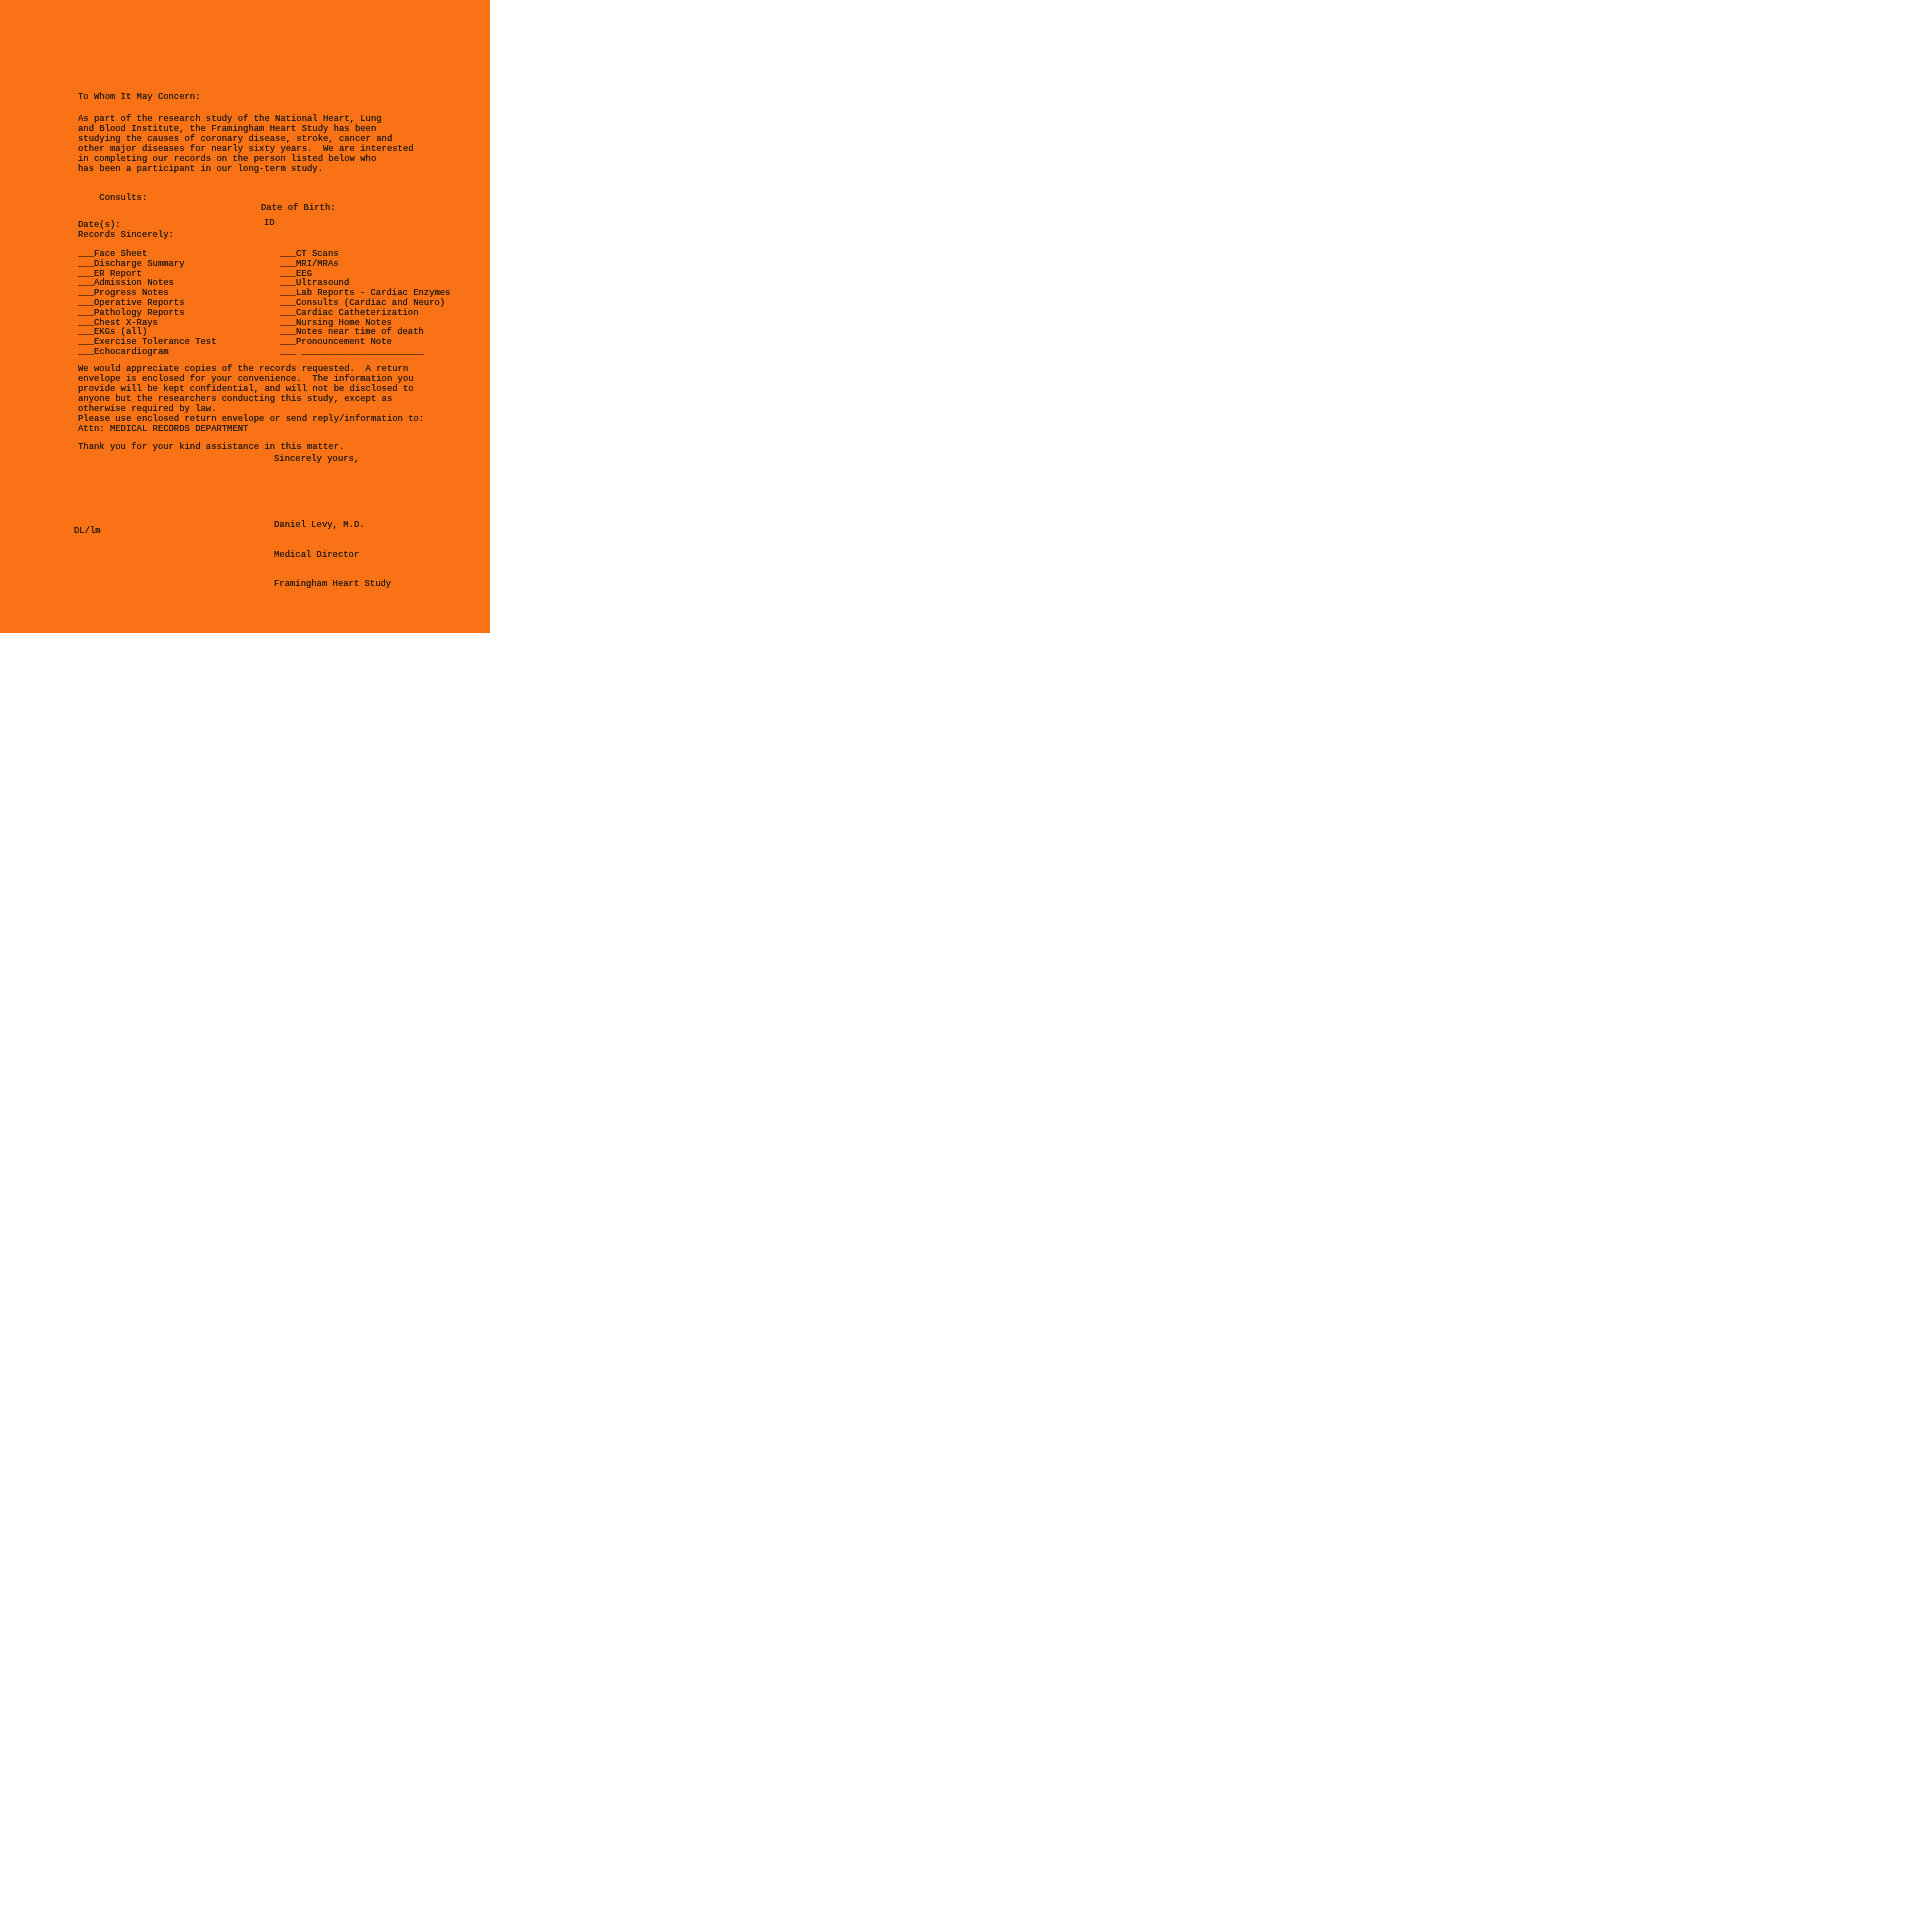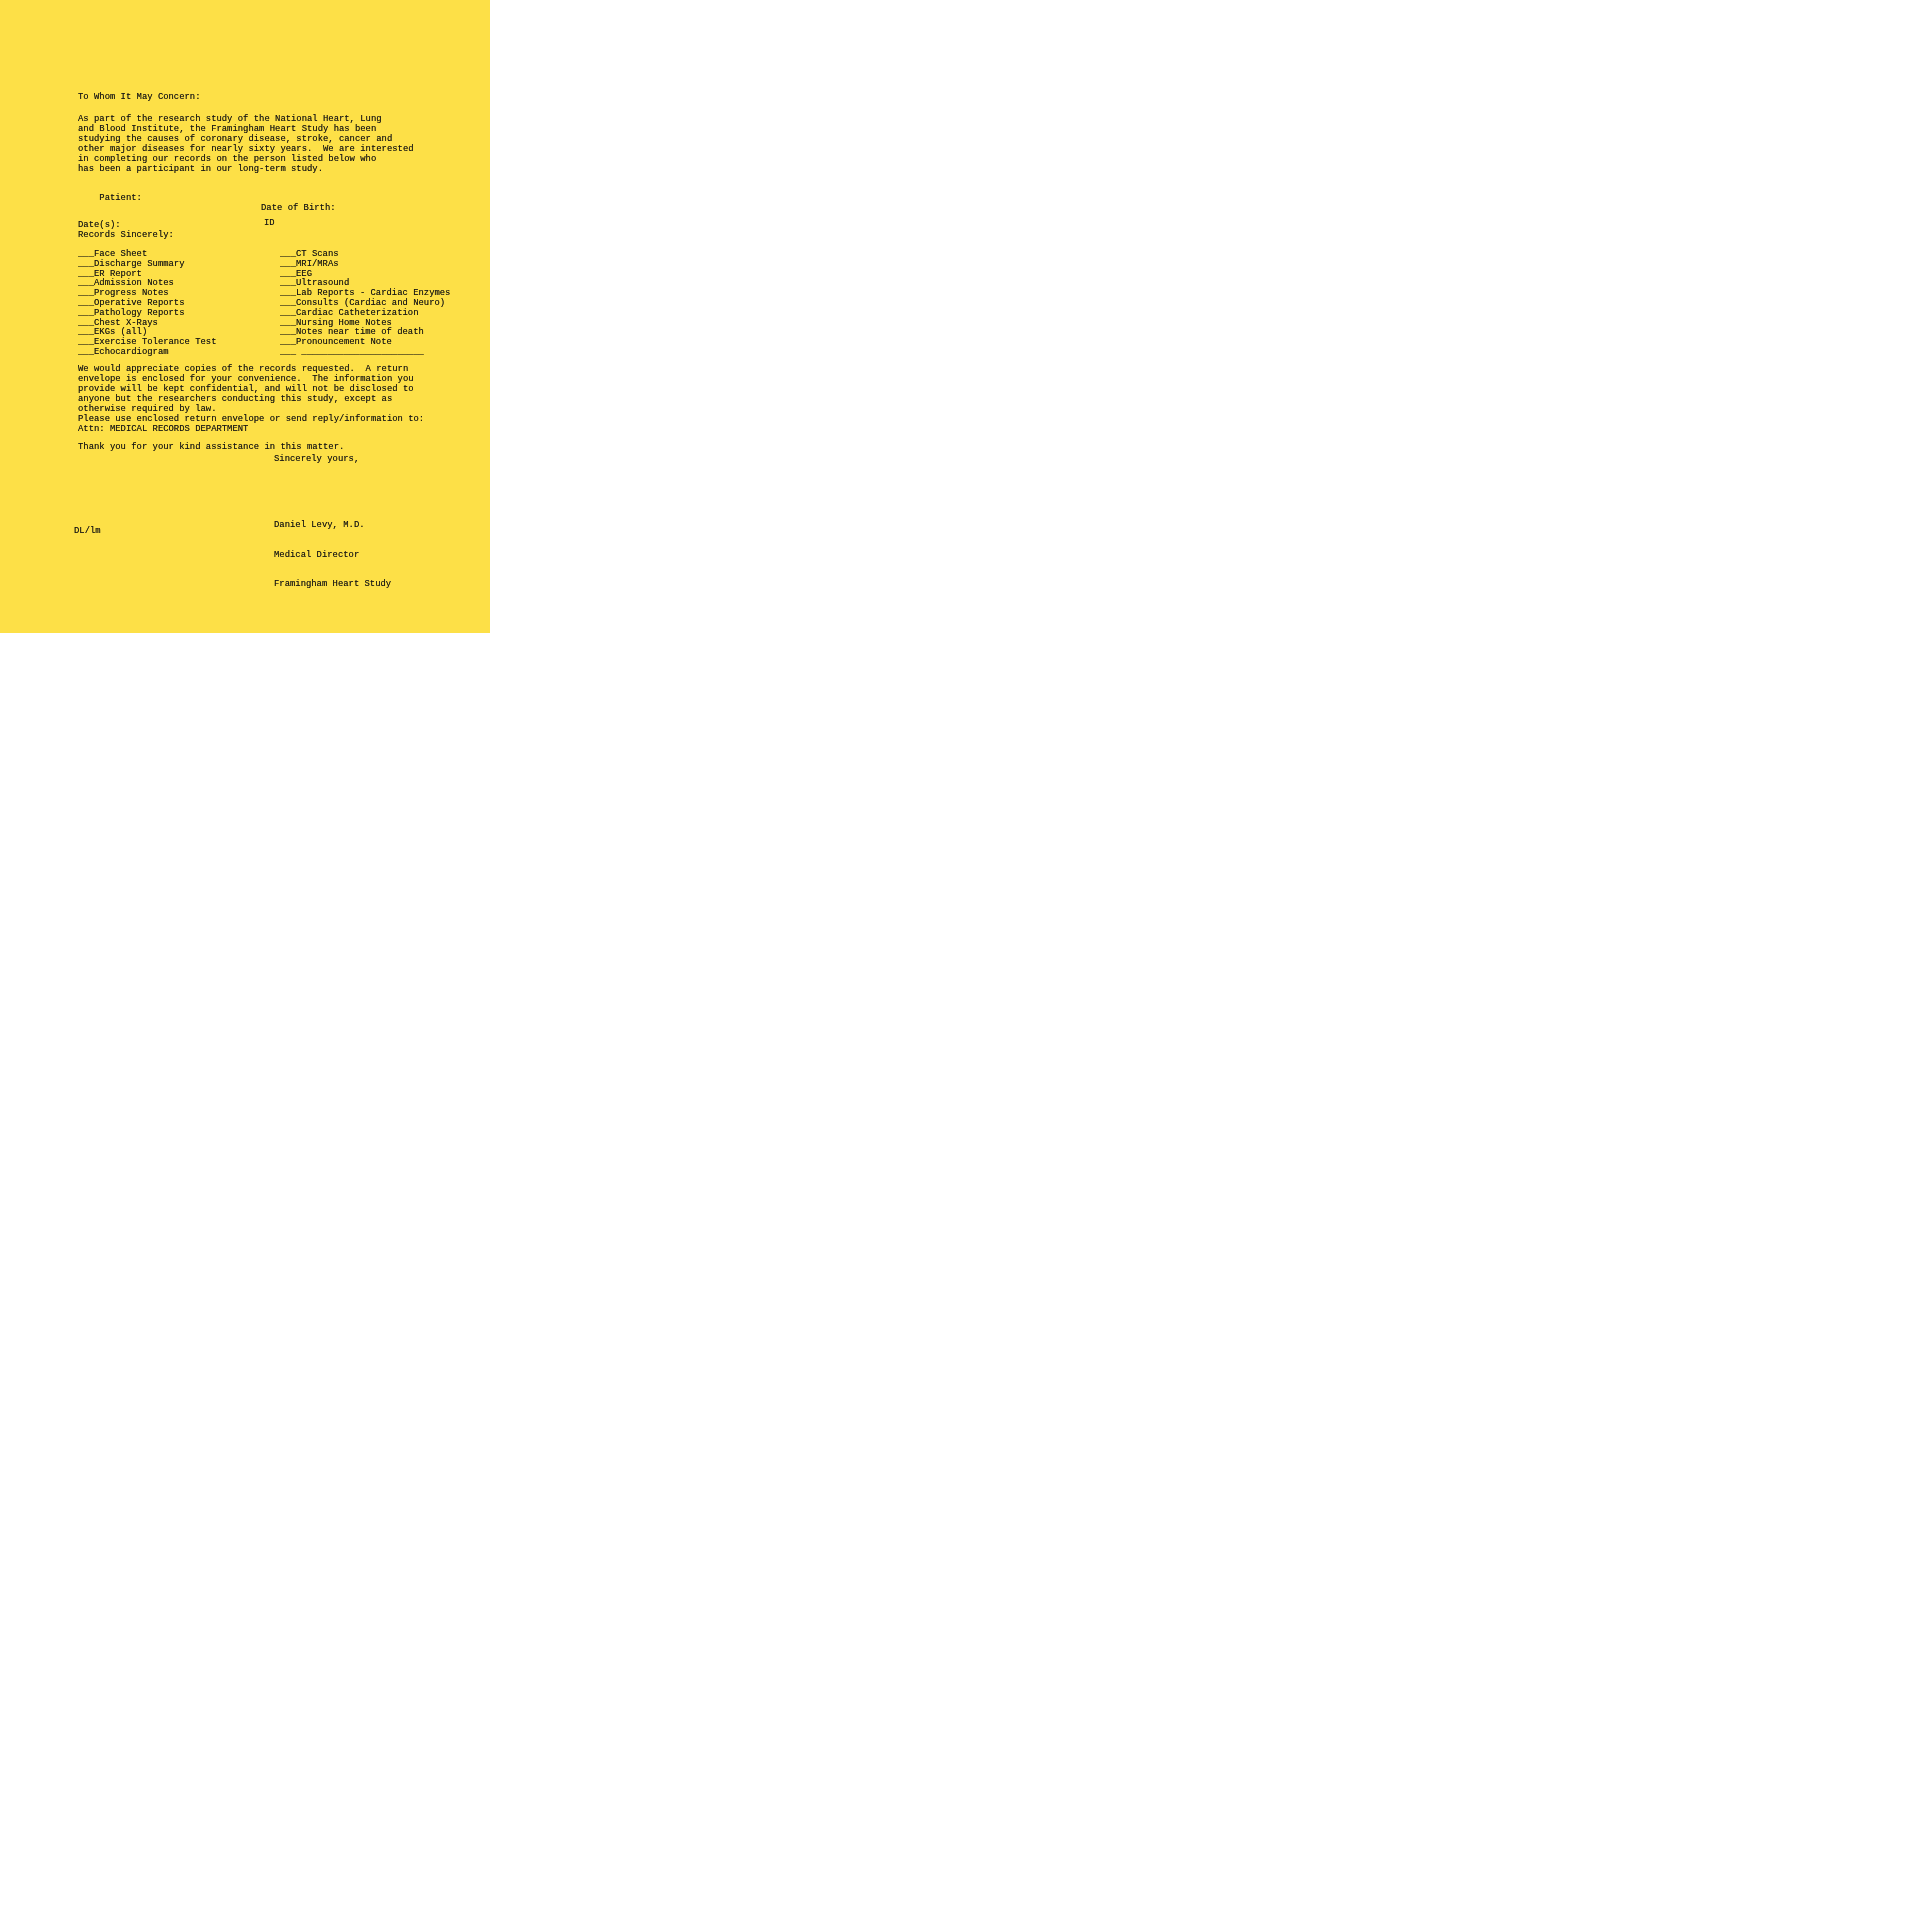--- a/index.html
+++ b/index.html
@@ -11,7 +11,7 @@
     position: relative;
     width: 490px;
     height: 633px;
-    background: #fde047;
+    background: #f97316;
     font-family: "Liberation Mono", "DejaVu Sans Mono", monospace;
     font-size: 8.9px;
     color: #161616;

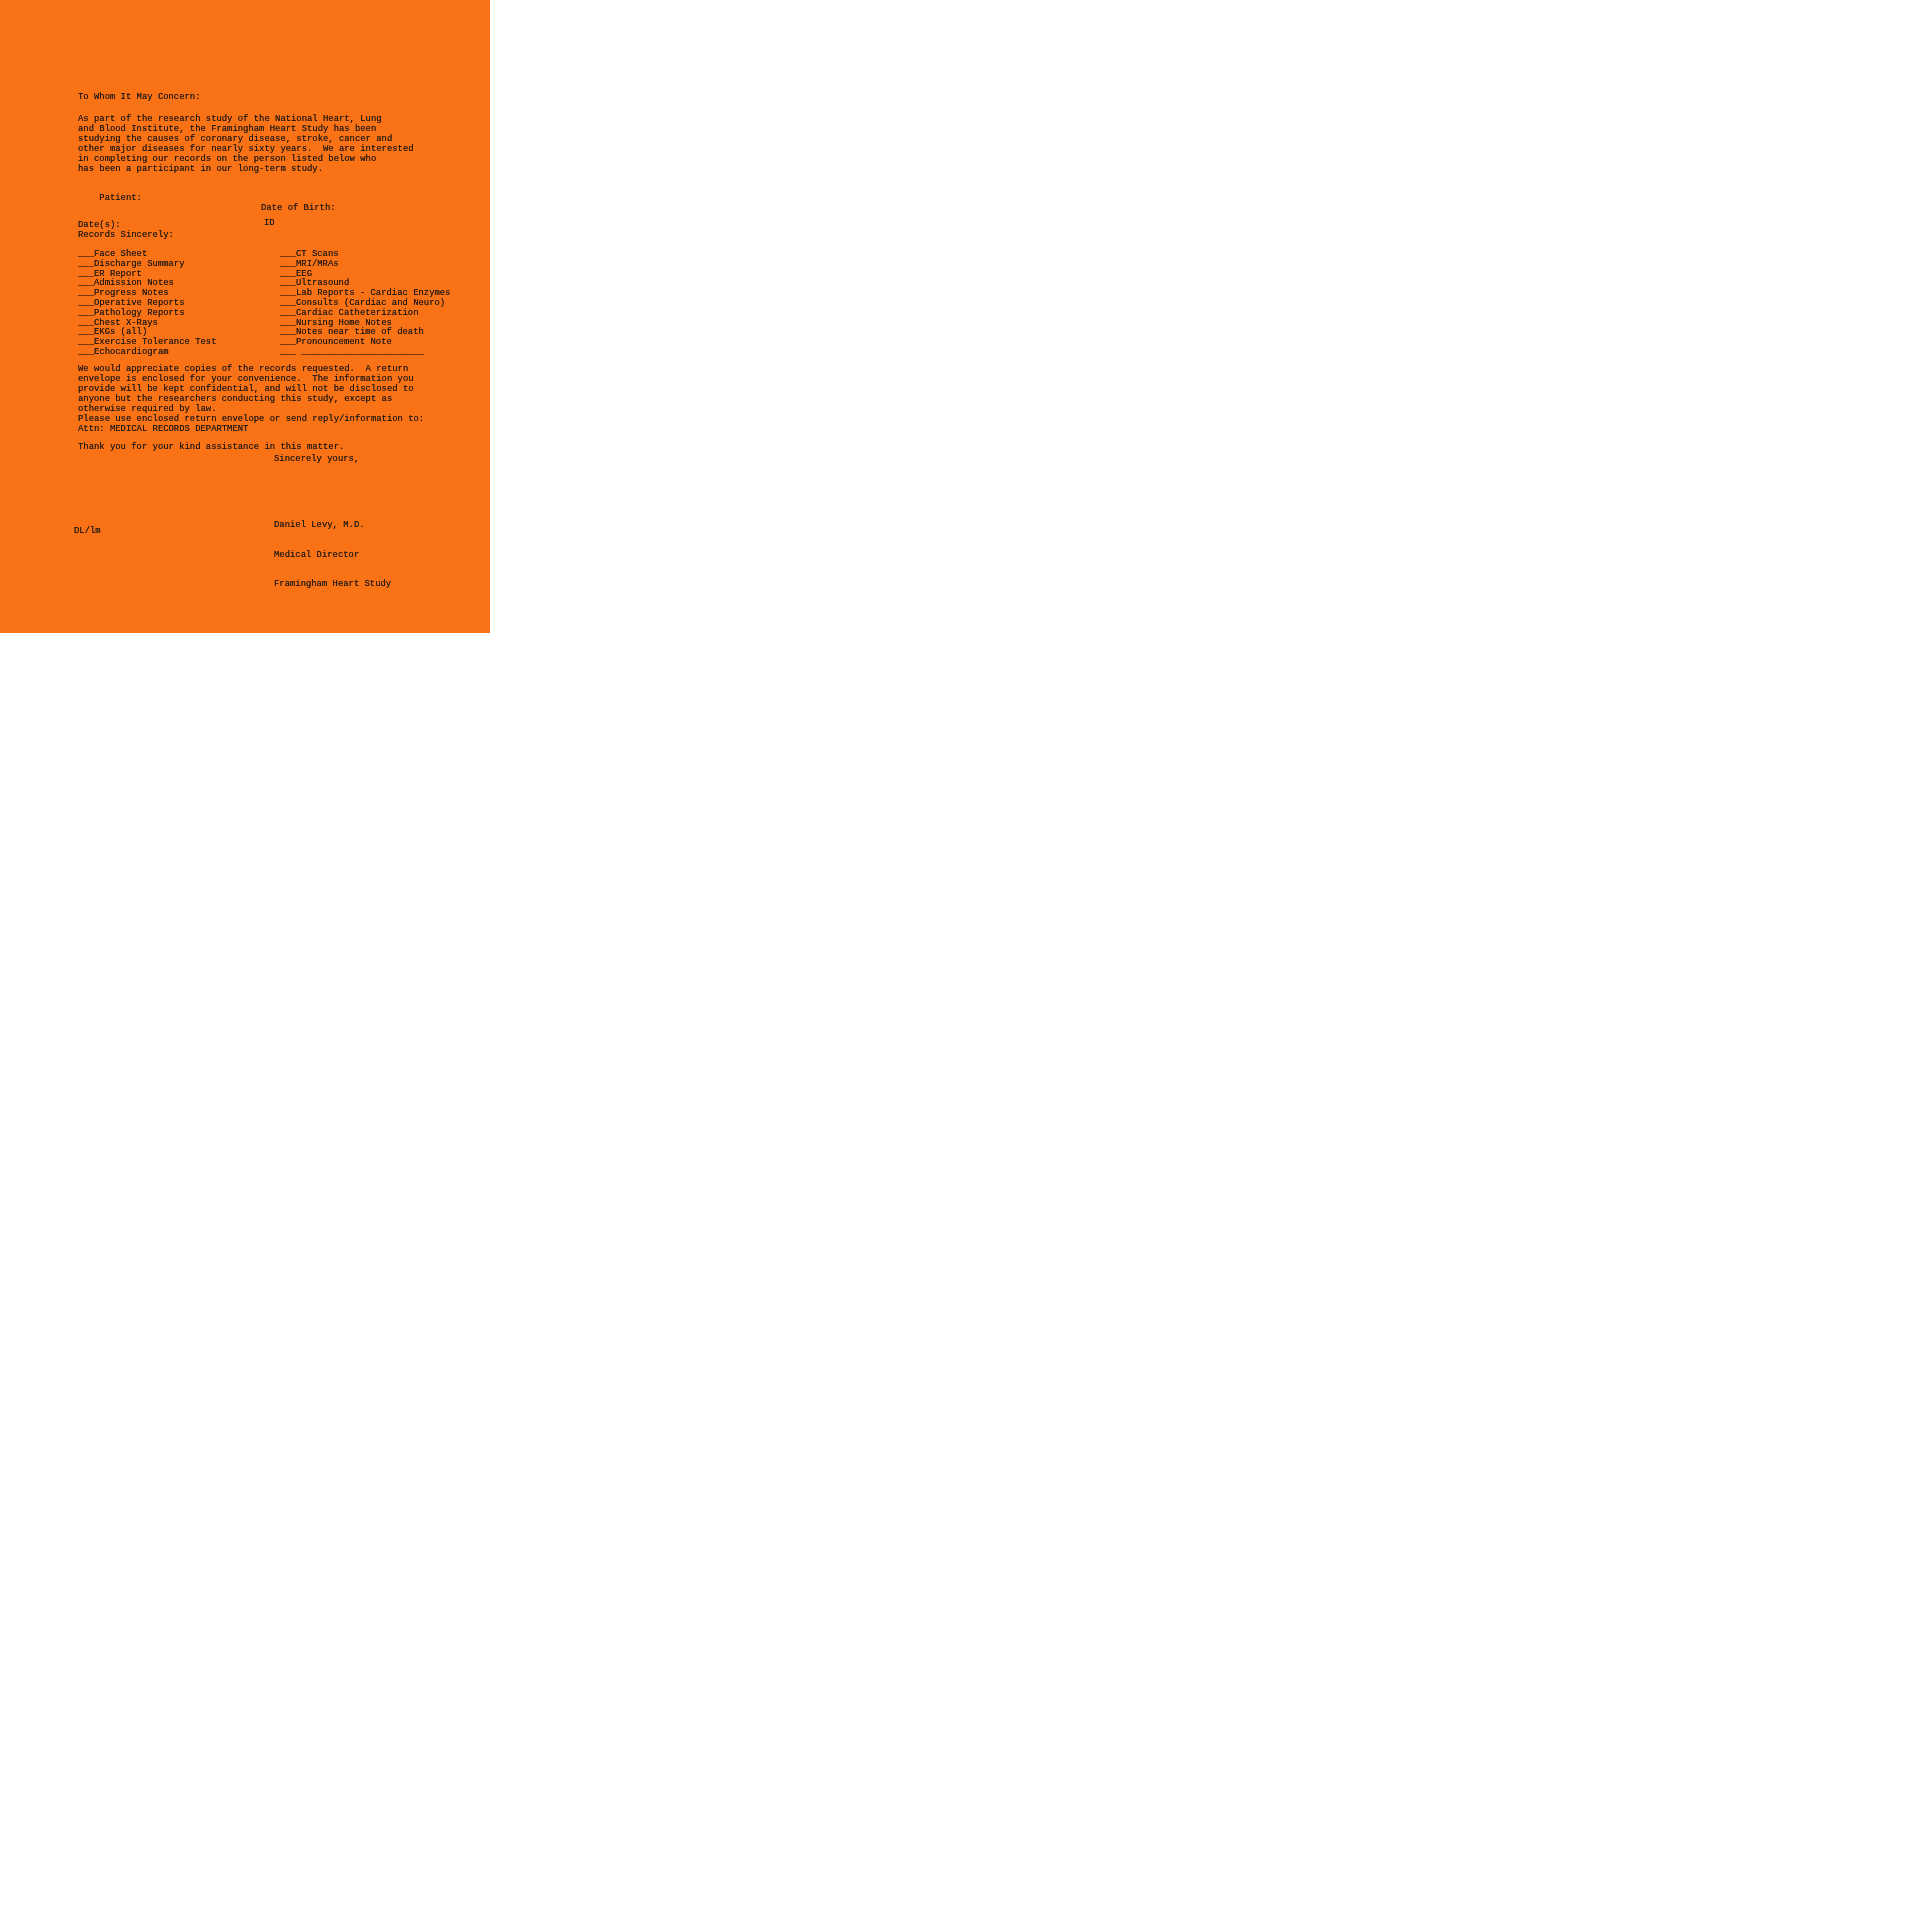--- a/index.html
+++ b/index.html
@@ -47,7 +47,7 @@
   <div class="block intro"><div class="line">As part of the research study of the National Heart, Lung</div><div class="line">and Blood Institute, the Framingham Heart Study has been</div><div class="line">studying the causes of coronary disease, stroke, cancer and</div><div class="line">other major diseases for nearly sixty years.  We are interested</div><div class="line">in completing our records on the person listed below who</div><div class="line">has been a participant in our long-term study.</div></div>
 
   <div class="block patient-row">
-    <span>Patient:</span>
+    <span>Consults:</span>
     <span class="id-label">ID</span>
   </div>
 

